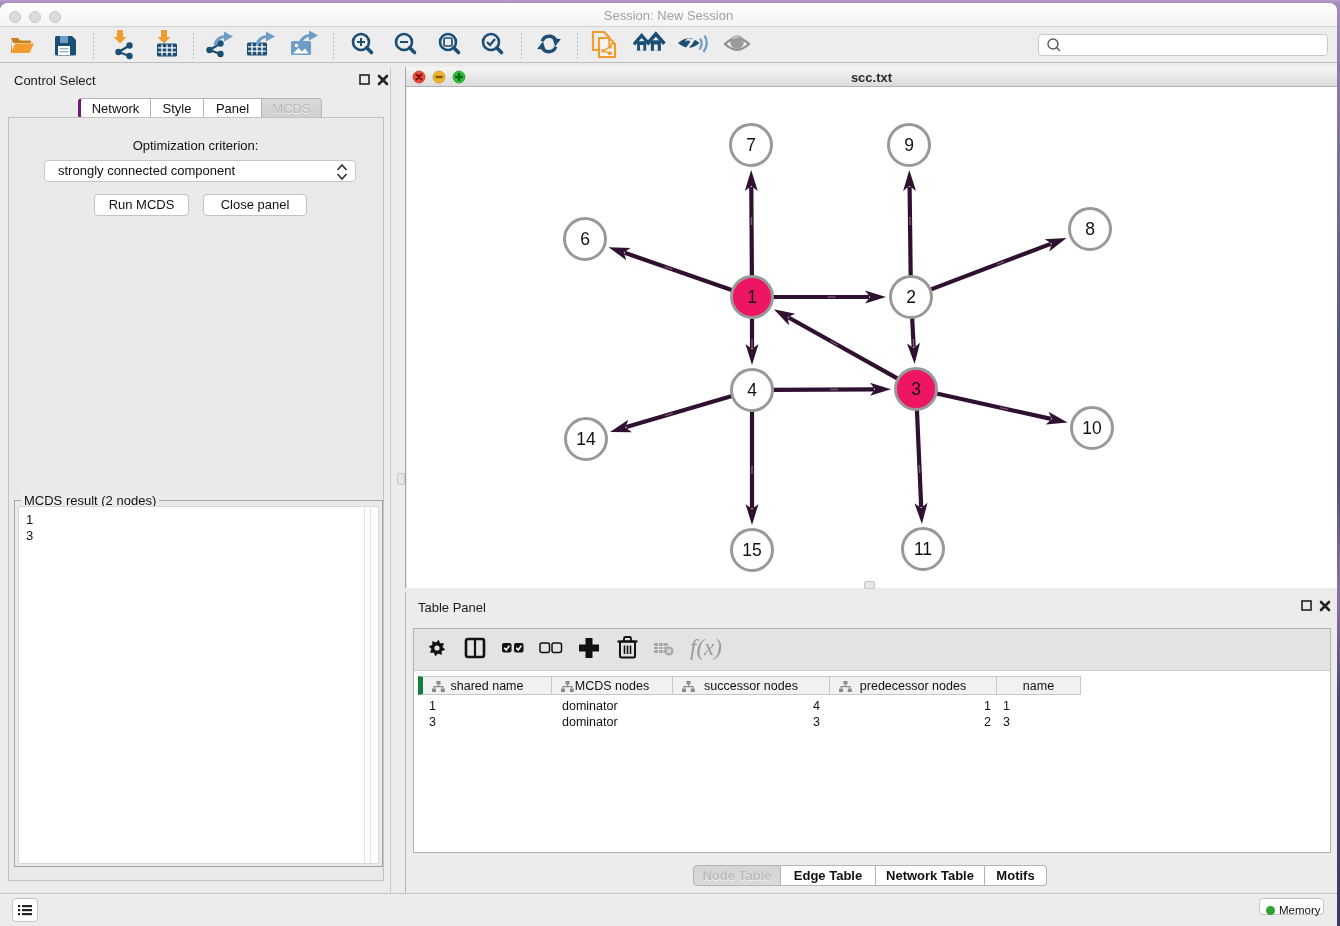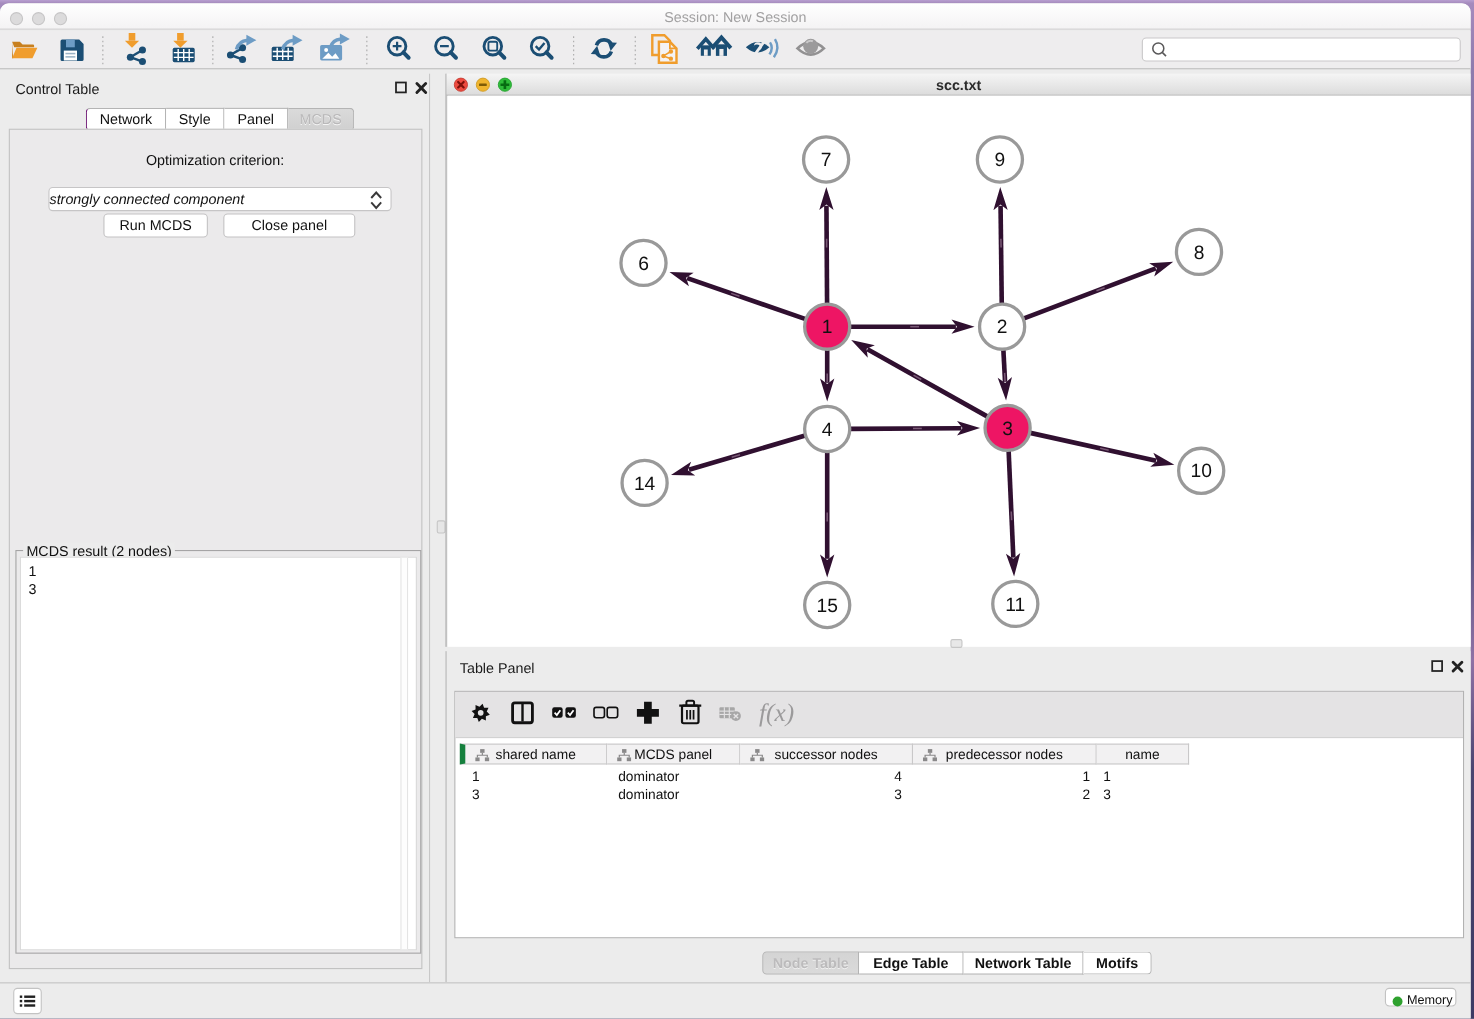--- a/index.html
+++ b/index.html
@@ -169,7 +169,7 @@
       </div>
     </div>
   <div id="cpanel">
-    <div id="cphead">Control Table</div>
+    <div id="cphead">Control Select</div>
     <svg width="36" height="16" style="position:absolute;left:357px;top:5px;">
         <rect x="3" y="3" width="9" height="9" fill="none" stroke="#222" stroke-width="1.6"></rect>
         <path d="M22,4 l8,8 M30,4 l-8,8" stroke="#222" stroke-width="2.6" stroke-linecap="round"></path>

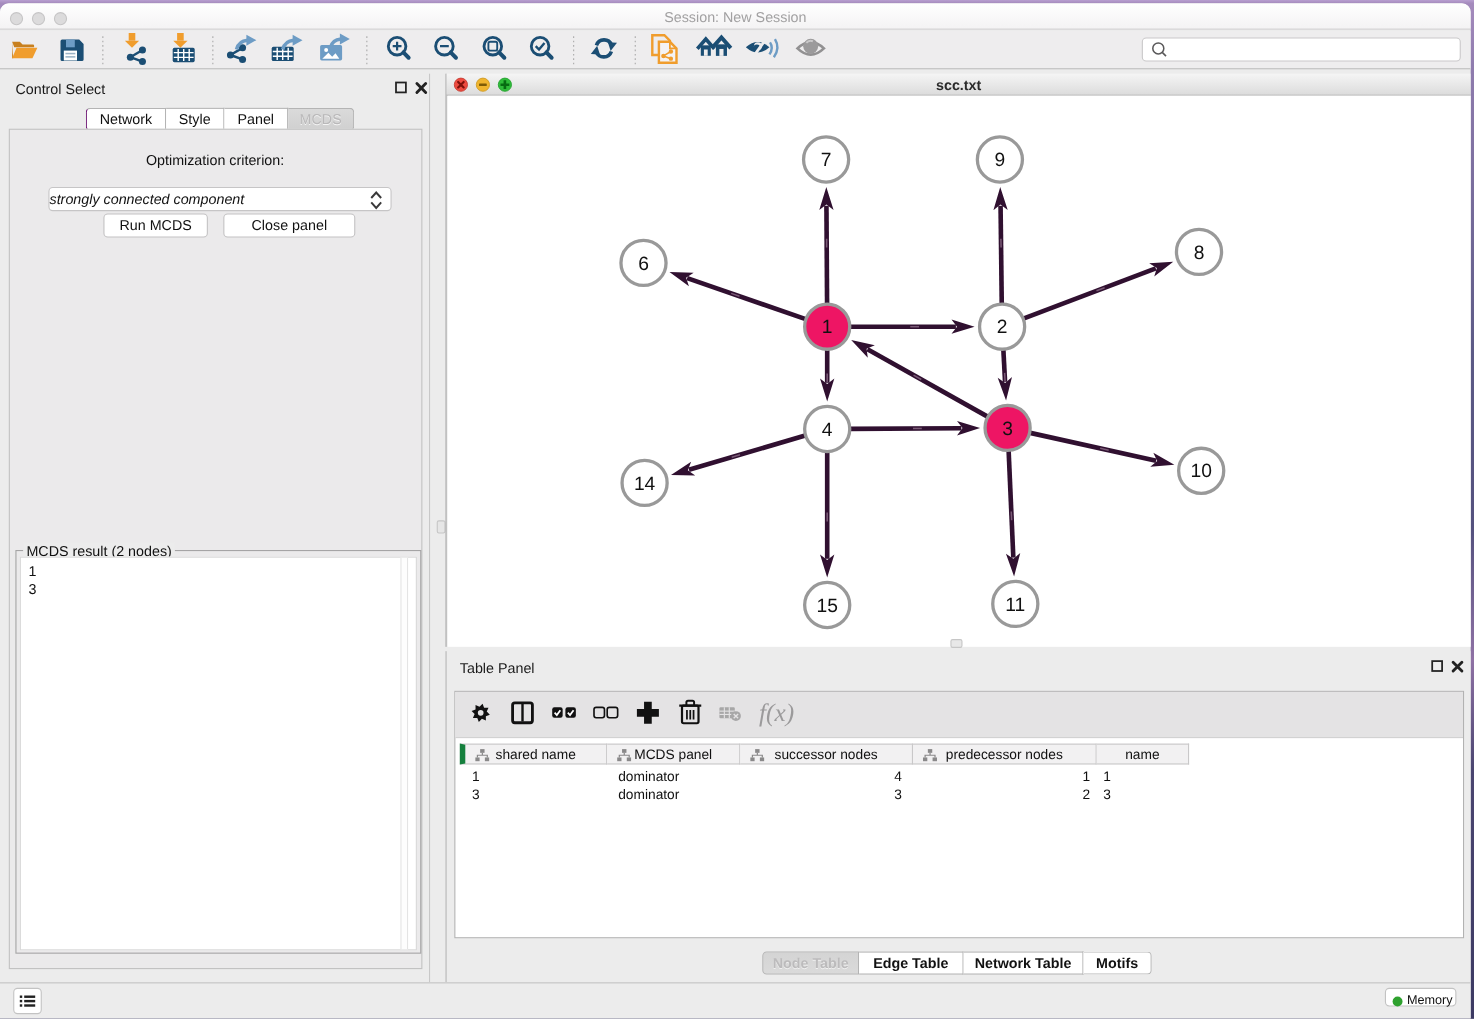--- a/index.html
+++ b/index.html
@@ -14,7 +14,7 @@
 #cphead { position:absolute; left:14px; top:6px; font-size:13px; color:#1a1a1a; }
 .tabrow { position:absolute; top:31px; height:21px; font-size:13px; }
 .tab { position:relative; float:left; height:21px; background:#fff; border:1px solid #b4b4b4; border-left:none; text-align:center; line-height:20px; color:#111; }
-.tab.first { border-left:1px solid #701a75; border-radius:4px 0 0 4px; }
+.tab.first { border-left:3px solid #701a75; border-radius:4px 0 0 4px; }
 .tab.last { border-radius:0 4px 4px 0; }
 .tab.sel { background:linear-gradient(#dadada,#d0d0d0); color:#b9b8b9; text-shadow:0 1px 0 #f4f4f4; }
 #cpcontent { position:absolute; left:8px; top:50px; width:376px; height:764px; border:1px solid #c2c2c2; background:#ebeaeb; }

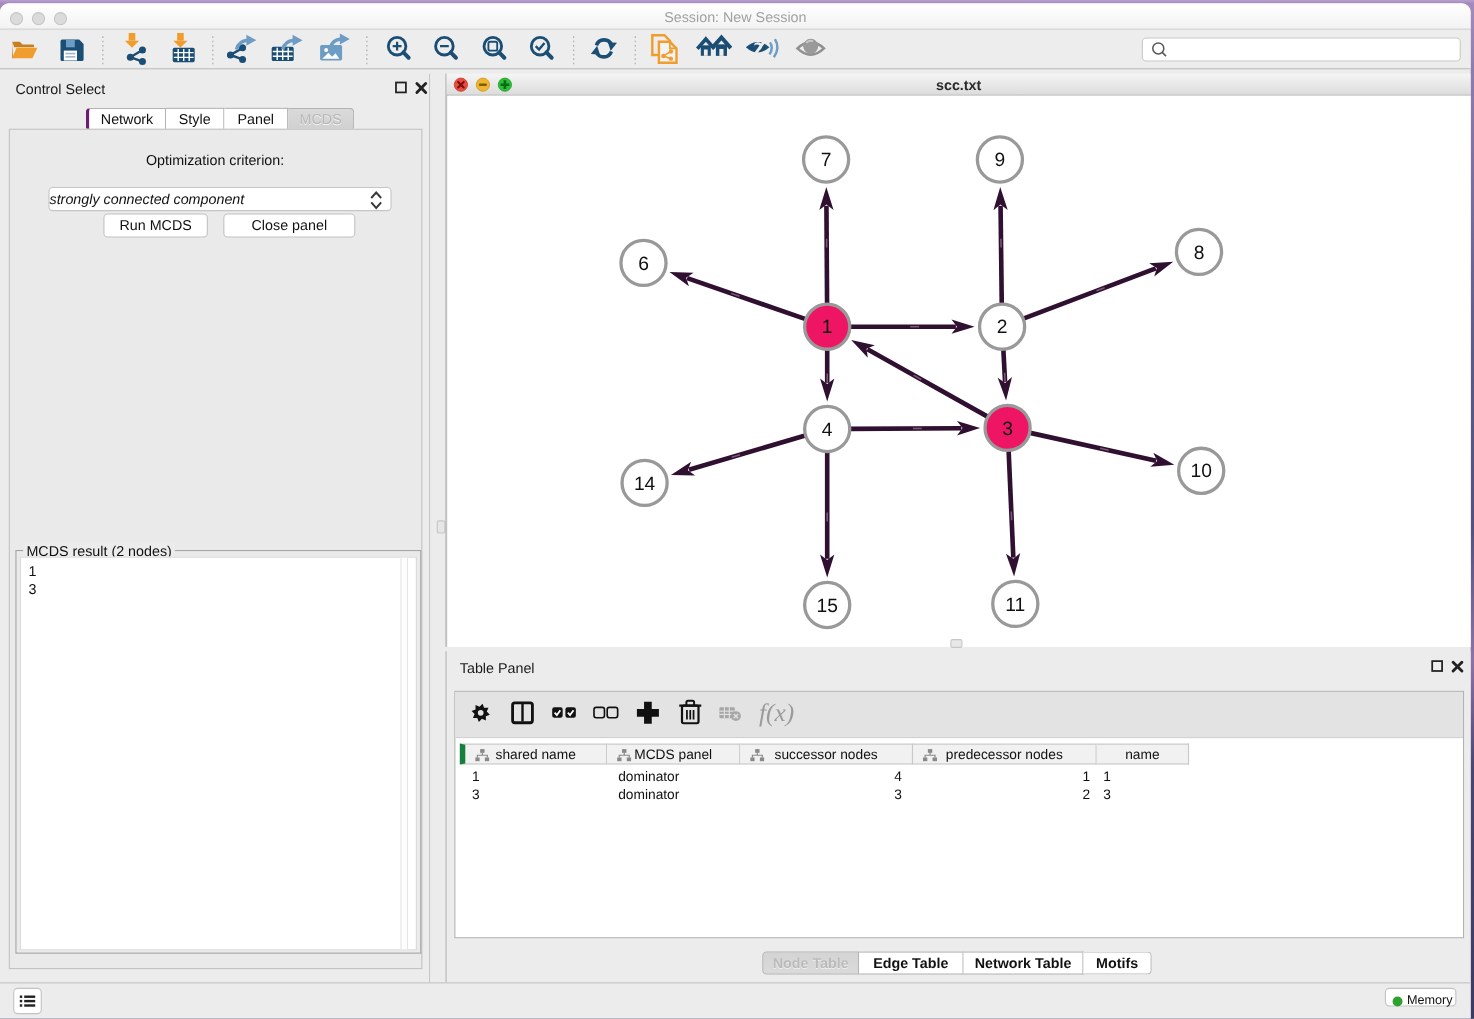--- a/index.html
+++ b/index.html
@@ -19,7 +19,7 @@
 .tab.sel { background:linear-gradient(#dadada,#d0d0d0); color:#b9b8b9; text-shadow:0 1px 0 #f4f4f4; }
 #cpcontent { position:absolute; left:8px; top:50px; width:376px; height:764px; border:1px solid #c2c2c2; background:#ebeaeb; }
 #optlabel { position:absolute; top:71px; width:391px; text-align:center; font-size:13px; color:#111; }
-#dropdown { position:absolute; left:44px; top:103px; width:312px; height:22px; background:#fff; border:1px solid #c6c5c6; border-radius:4px; font-size:13px; color:#111; line-height:20px; padding-left:0;font-style:italic; }
+#dropdown { position:absolute; left:44px; top:93px; width:312px; height:22px; background:#fff; border:1px solid #c6c5c6; border-radius:4px; font-size:13px; color:#111; line-height:20px; padding-left:13px; }
 .btn { position:absolute; top:127px; height:22px; background:#fff; border:1px solid #c3c2c3; border-radius:4px; font-size:13px; color:#111; text-align:center; line-height:20px; }
 #groupbox { position:absolute; left:14px; top:433px; width:369px; height:367px; border:1px solid #a5a4a5; }
 #grouplabel { position:absolute; left:6px; top:-8px; background:#ececec; font-size:13px; color:#111; padding:0 3px; }

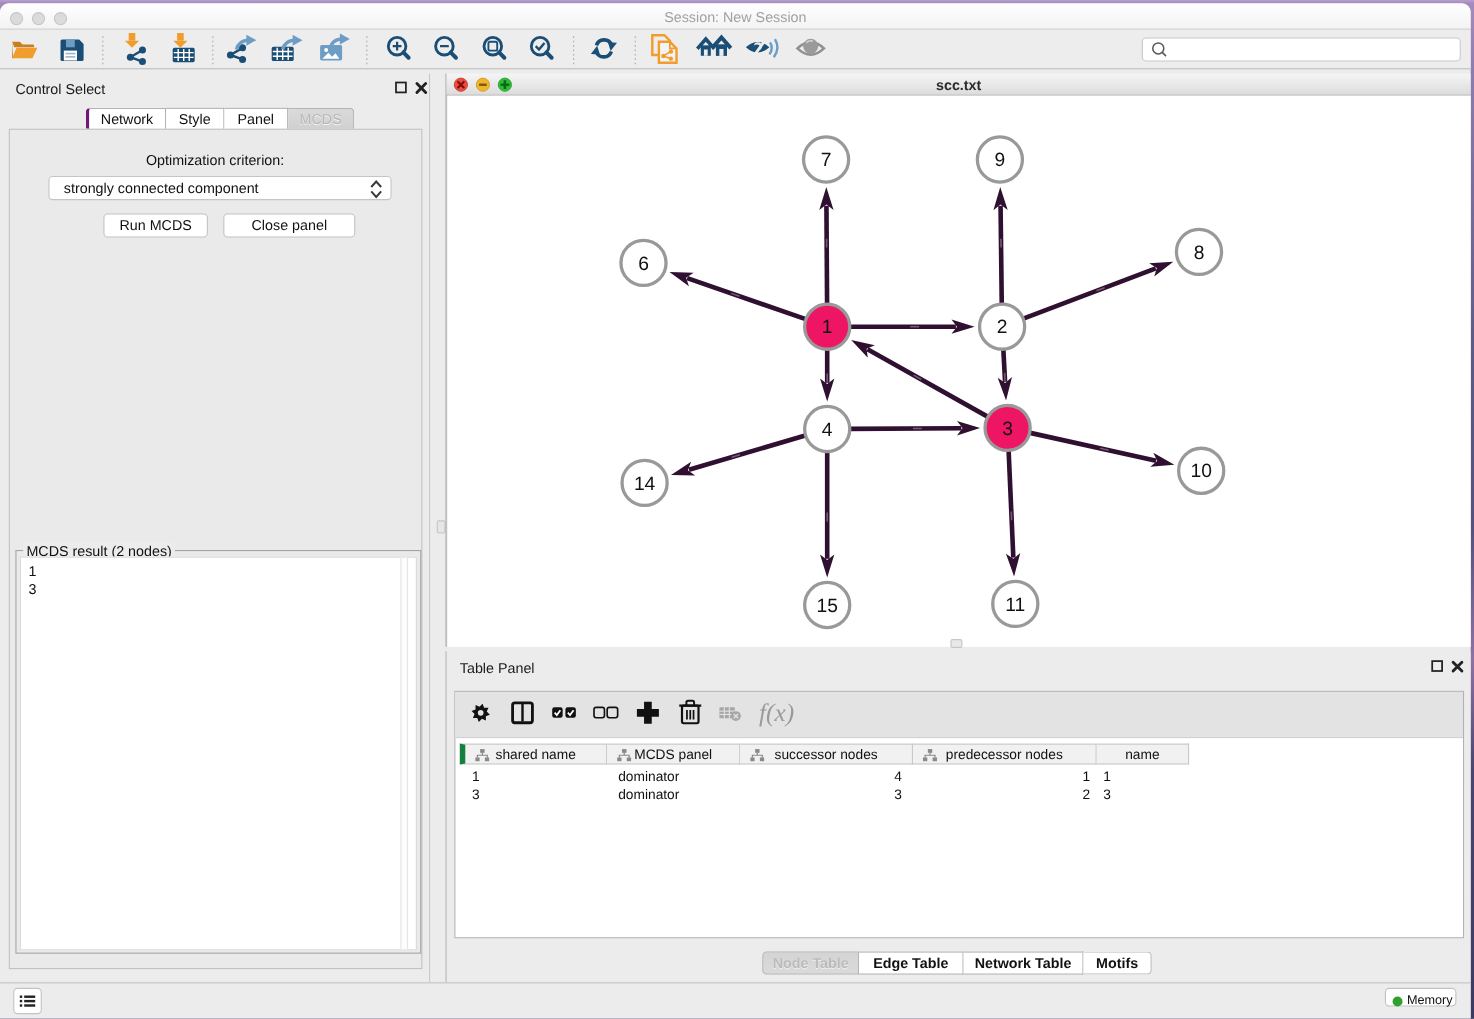--- a/index.html
+++ b/index.html
@@ -187,7 +187,7 @@
           <path d="M5.5,13 L10,18 L14.5,13" fill="none" stroke="#3a393a" stroke-width="1.8"></path>
         </svg></div>
     <div class="btn" style="left:94px; width:95px;">Run MCDS</div>
-    <div class="btn" style="left:203px; width:120px;">Close panel</div>
+    <div class="btn" style="left:203px; width:104px;">Close panel</div>
     <div id="groupbox">
       <div id="grouplabel">MCDS result (2 nodes)</div>
       <div id="resultarea">1<br>3</div>

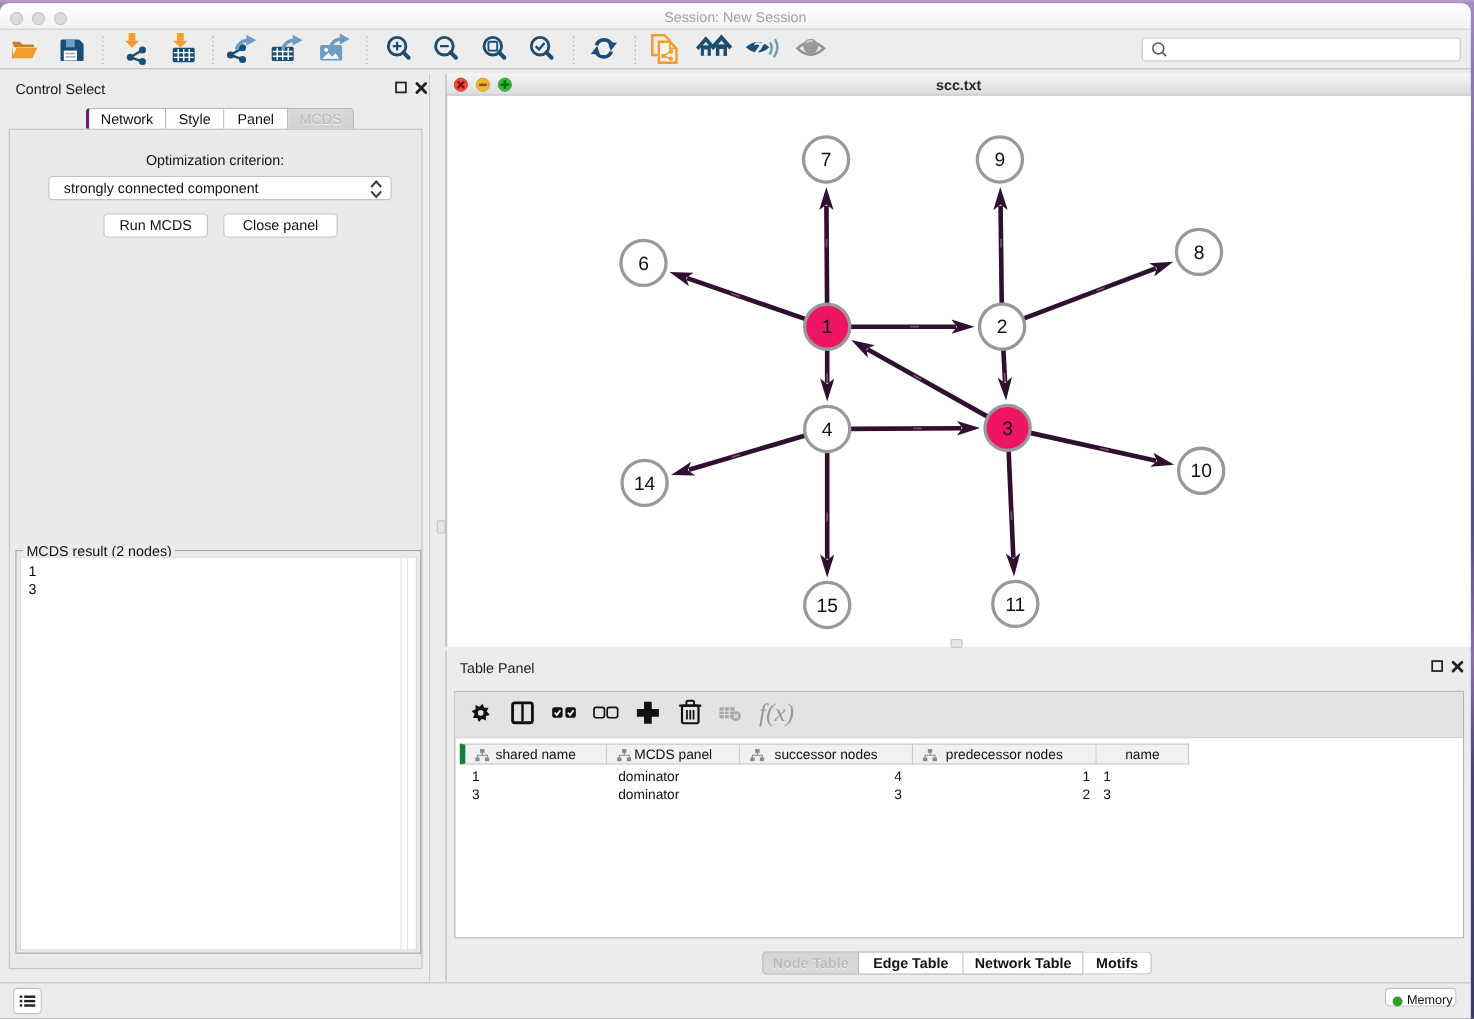--- a/index.html
+++ b/index.html
@@ -339,7 +339,7 @@
               </g>
               <path d="M6.5,3.4 v2 M2,7.6 v-2 h9 v2" stroke="#8a898a" stroke-width="1.1" fill="none"></path>
             </svg>
-            <span class="hlabel">MCDS panel</span>
+            <span class="hlabel">MCDS nodes</span>
           </div>
           <div class="hcell" style="left:255px; width:157px;">
             <svg width="13" height="12" style="position:absolute;left:9px;top:4px;">

